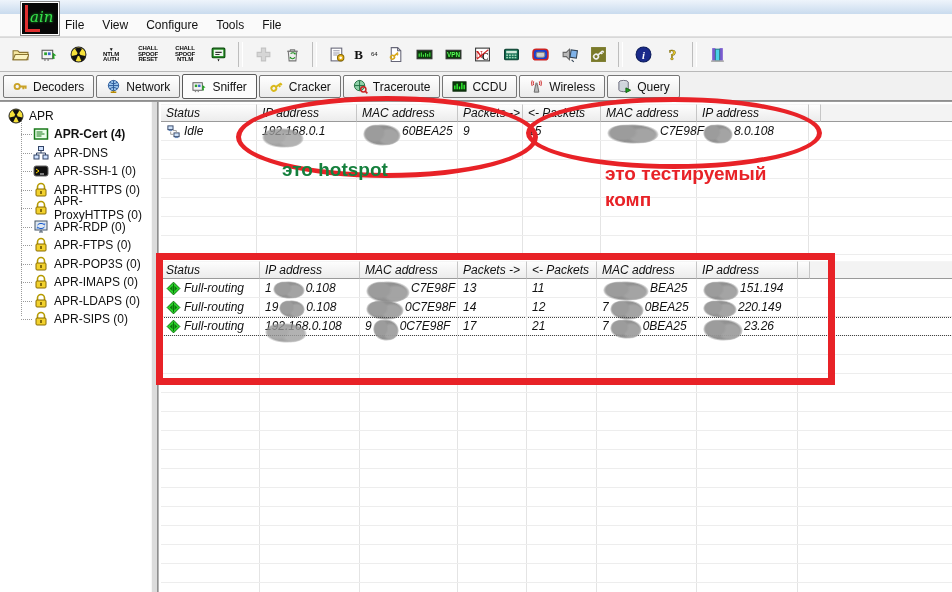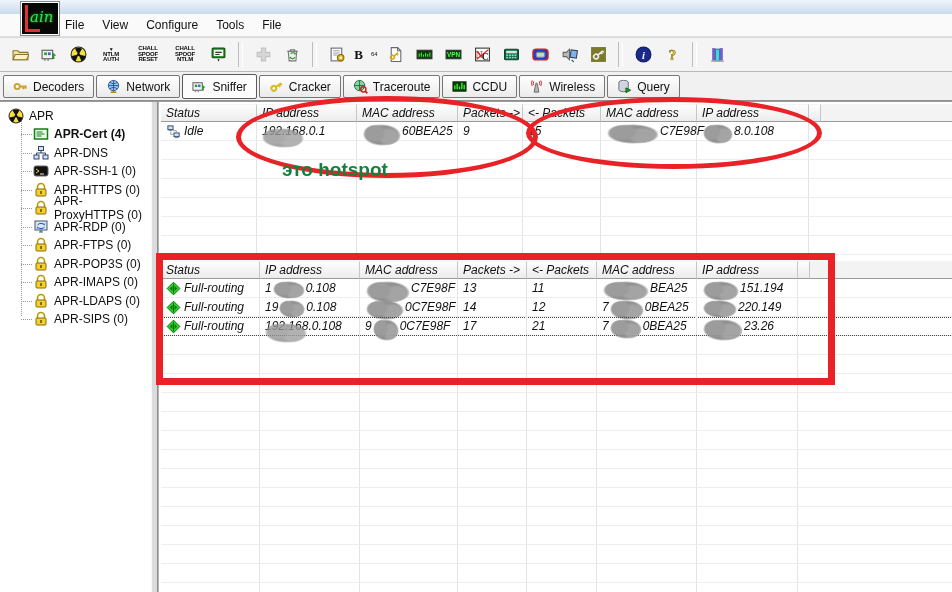--- a/index.html
+++ b/index.html
@@ -806,6 +806,10 @@
   <div class="ann ann-el" id="annE2" style="left: 526px; top: 97px; width: 286px; height: 62px; border: 5px solid rgb(232, 34, 39);"></div>
   <div class="ann" id="annRect" style="left: 156px; top: 253px; width: 665px; height: 118px; border: 7px solid rgb(232, 34, 39);"></div>
   <div class="ann ann-txt" id="annT1" style="left: 282px; top: 157px; color: #15803d;">это hotspot</div>
+  <div class="ann ann-txt" id="annT2" style="left: 605px; top: 161px; color: rgb(232, 34, 39);">
+    <div>это тестируемый</div>
+    <div>комп</div>
+  </div>
 </div>
 
 </body></html>

